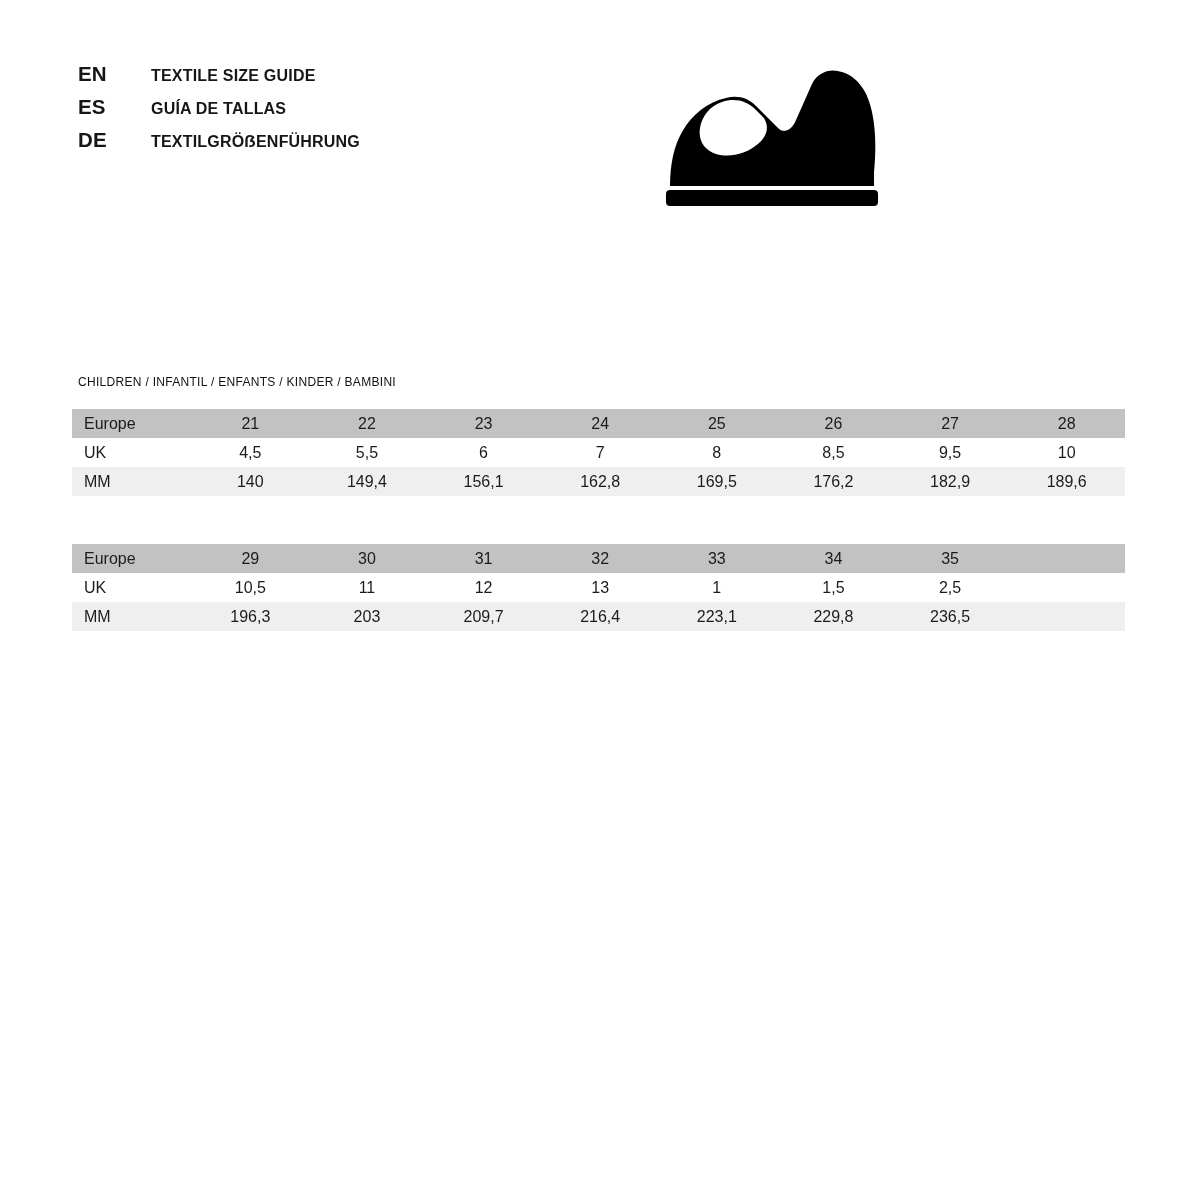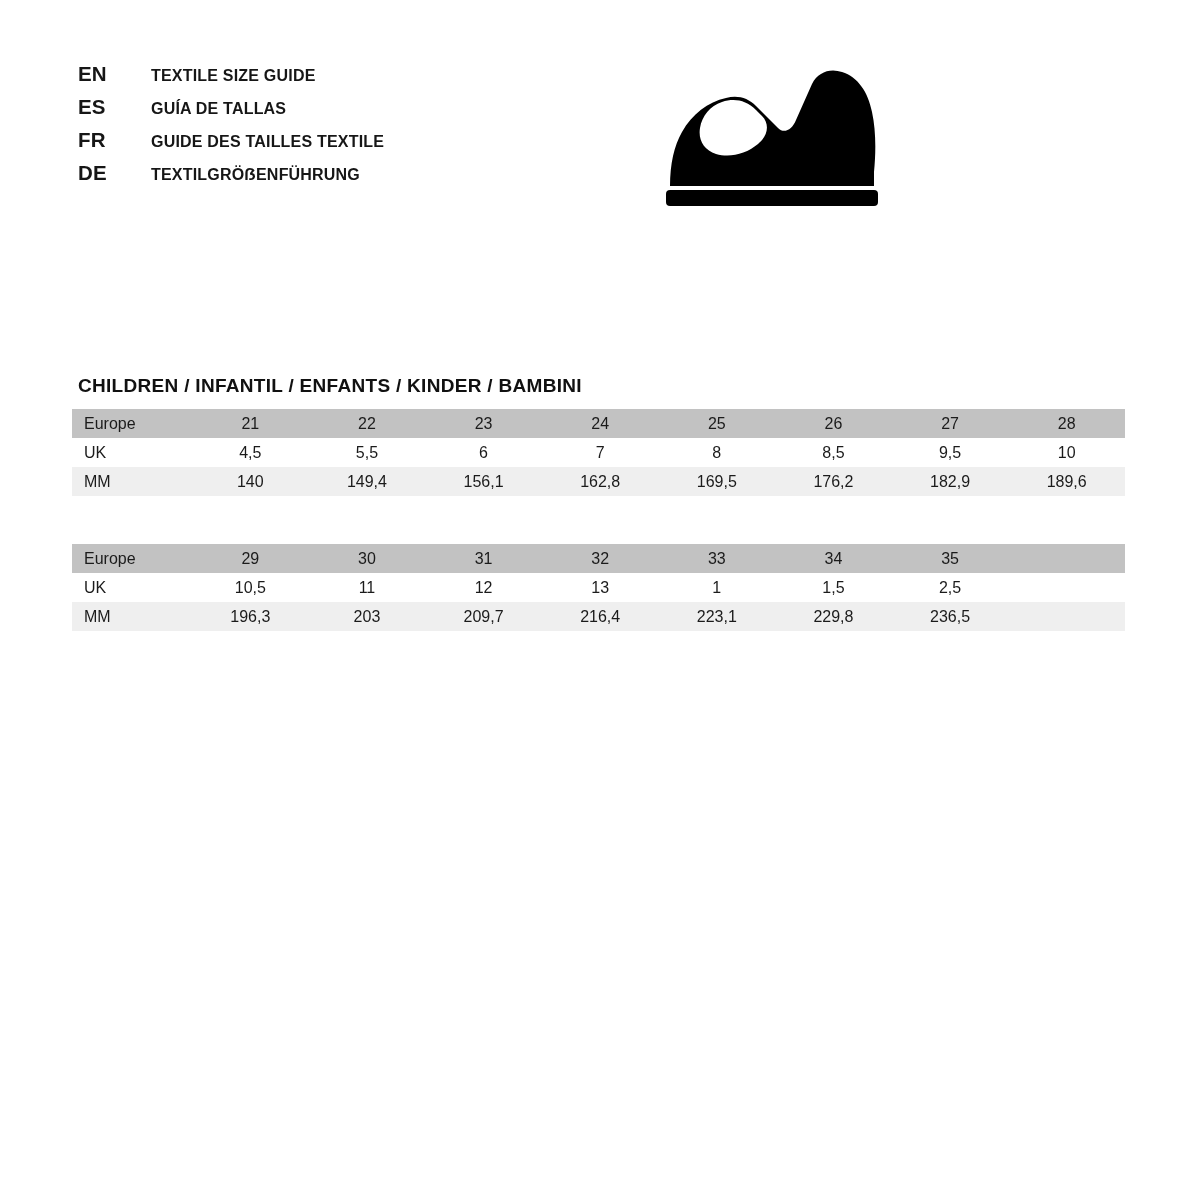--- a/index.html
+++ b/index.html
@@ -132,10 +132,6 @@
         <span class="lang-text">GUÍA DE TALLAS</span>
       </div>
 
-      <div class="lang-row">
-        <span class="lang-code">FR</span>
-        <span class="lang-text">GUIDE DES TAILLES TEXTILE</span>
-      </div>
 
       <div class="lang-row">
         <span class="lang-code">DE</span>

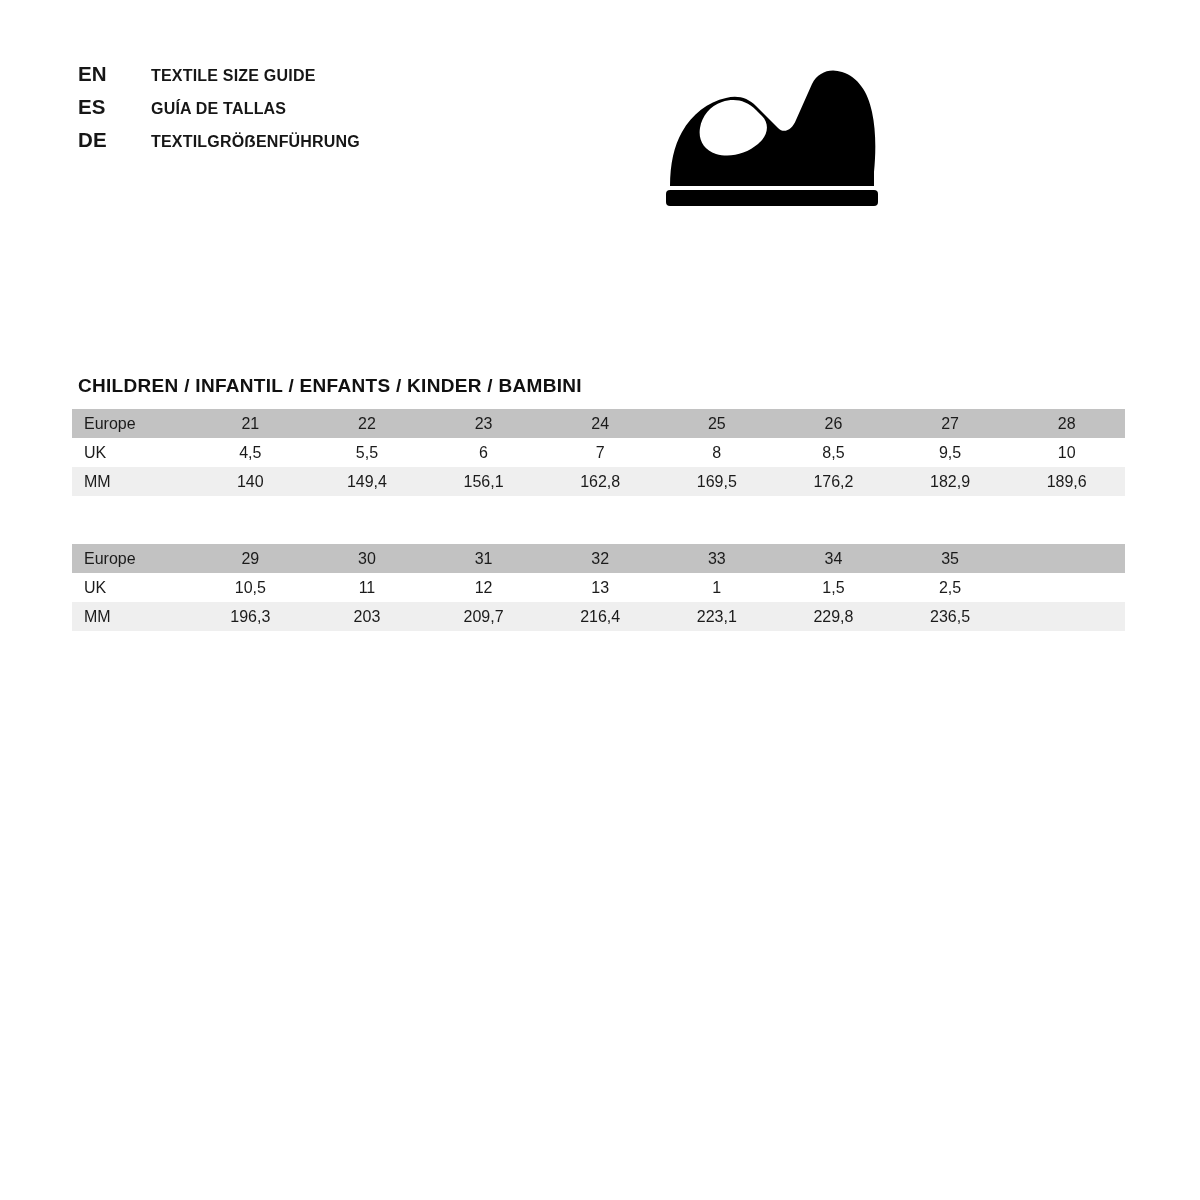--- a/index.html
+++ b/index.html
@@ -73,8 +73,8 @@
     position: absolute;
     top: 375px;
     left: 78px;
-    font-size: 19px;
-    font-weight: 700;
+    font-size: 12px;
+    font-weight: 400;
     letter-spacing: 0.3px;
     color: #111;
   }

